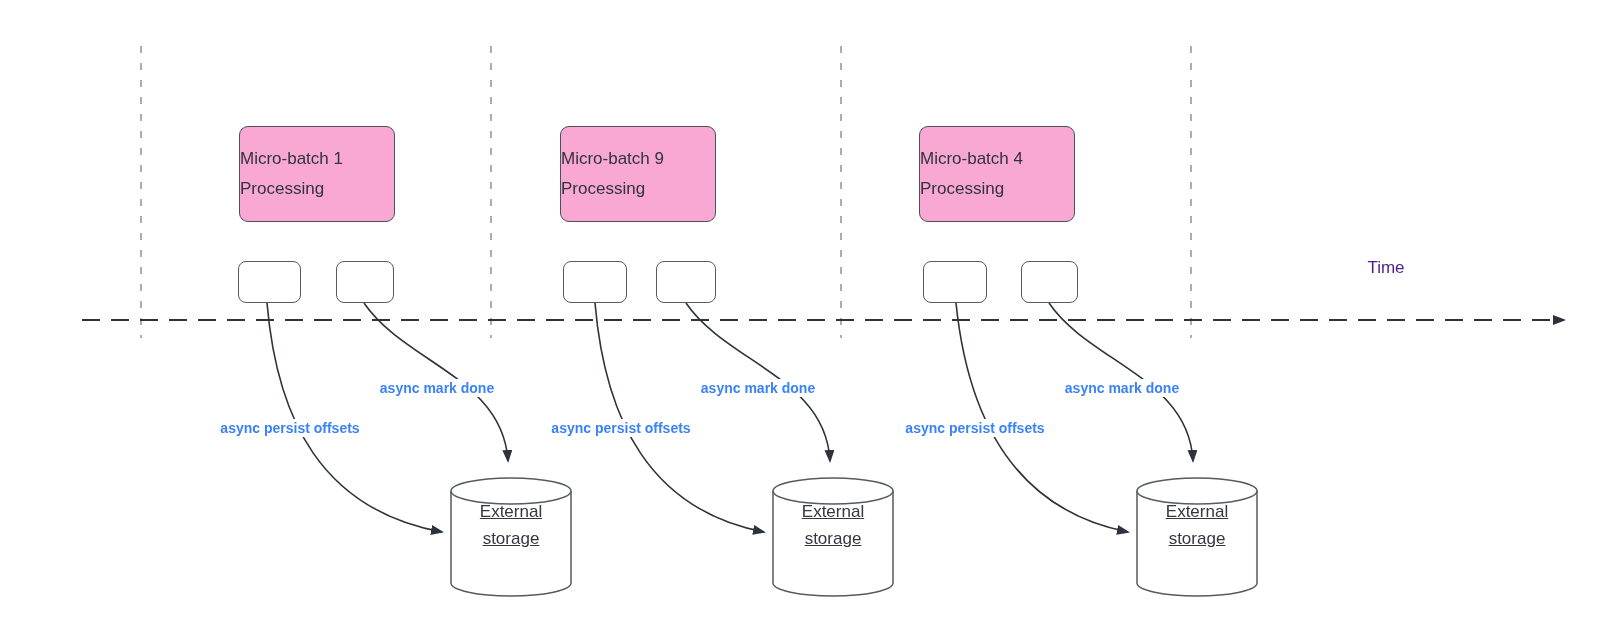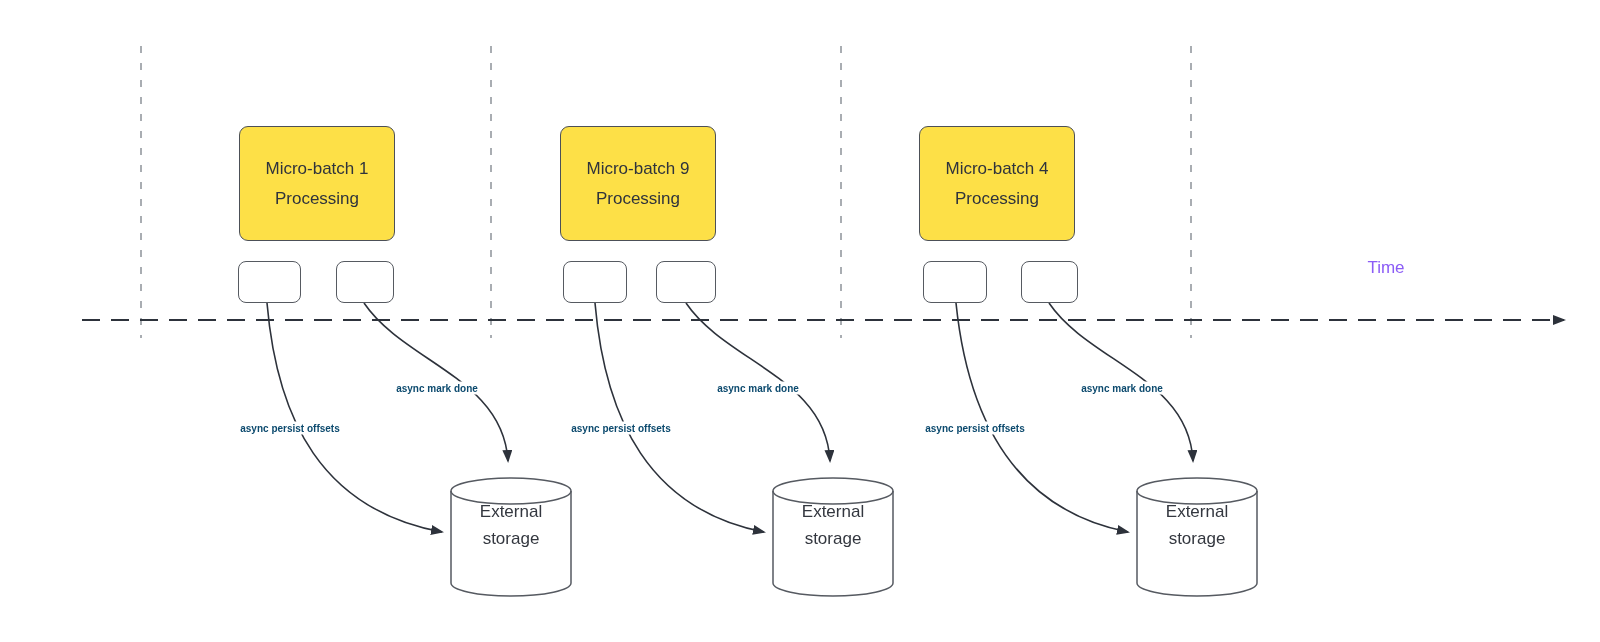--- a/index.html
+++ b/index.html
@@ -12,9 +12,9 @@
   }
   .canvas svg{position:absolute;left:0;top:0;}
   .mainbox{
-    position:absolute;top:126px;width:156px;height:115px;
-    border:1.5px solid #4c5057;border-radius:9px;background:#fde047;
-    display:flex;flex-direction:column;align-items:center;justify-content:center;
+    position:absolute;top:126px;width:156px;height:96px;
+    border:1.5px solid #4c5057;border-radius:9px;background:#f9a8d4;
+    display:flex;flex-direction:column;align-items:flex-start;justify-content:center;
     color:#2f333c;font-size:17px;line-height:30px;text-align:center;
     box-sizing:border-box;
   }

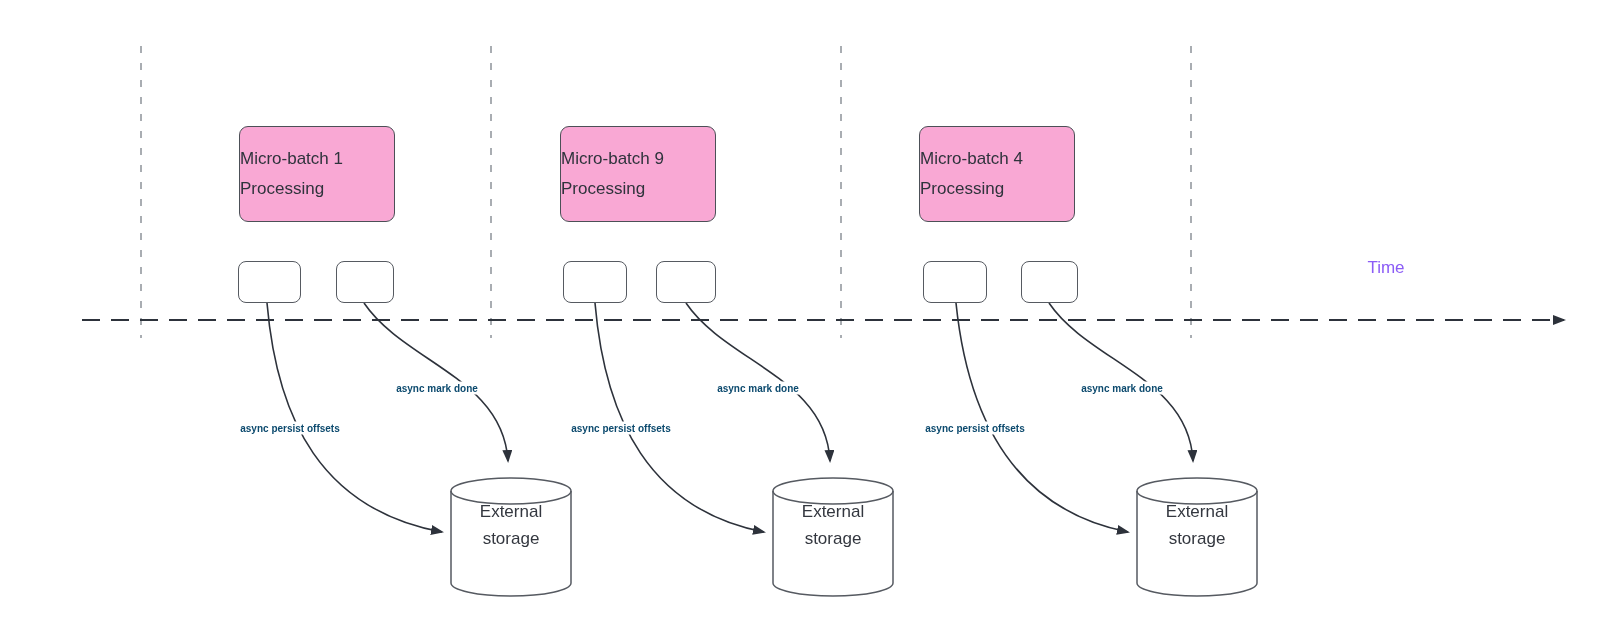--- a/index.html
+++ b/index.html
@@ -35,7 +35,7 @@
   }
   .time-label{
     position:absolute;left:1340px;top:258px;width:92px;
-    text-align:center;color:#8b5cf6;font-size:17px;
+    text-align:center;color:#4c1d95;font-size:17px;
   }
 </style>
 </head>

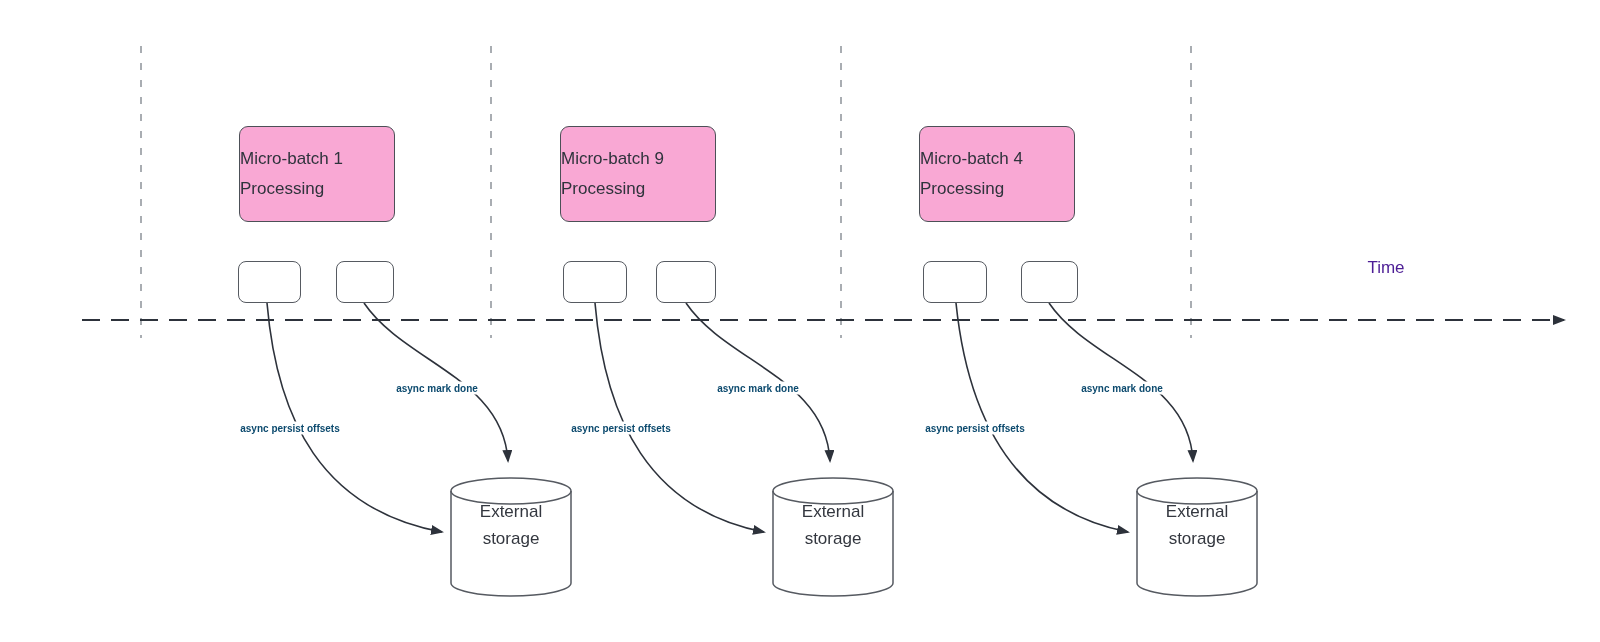--- a/index.html
+++ b/index.html
@@ -25,7 +25,7 @@
   }
   .arrow-label{
     position:absolute;transform:translate(-50%,-50%);
-    font-size:10px;font-weight:700;color:#0c4a6e;
+    font-size:14px;font-weight:700;color:#3b82f6;
     background:#ffffff;padding:1px 3px;white-space:nowrap;
   }
   .storage-label{

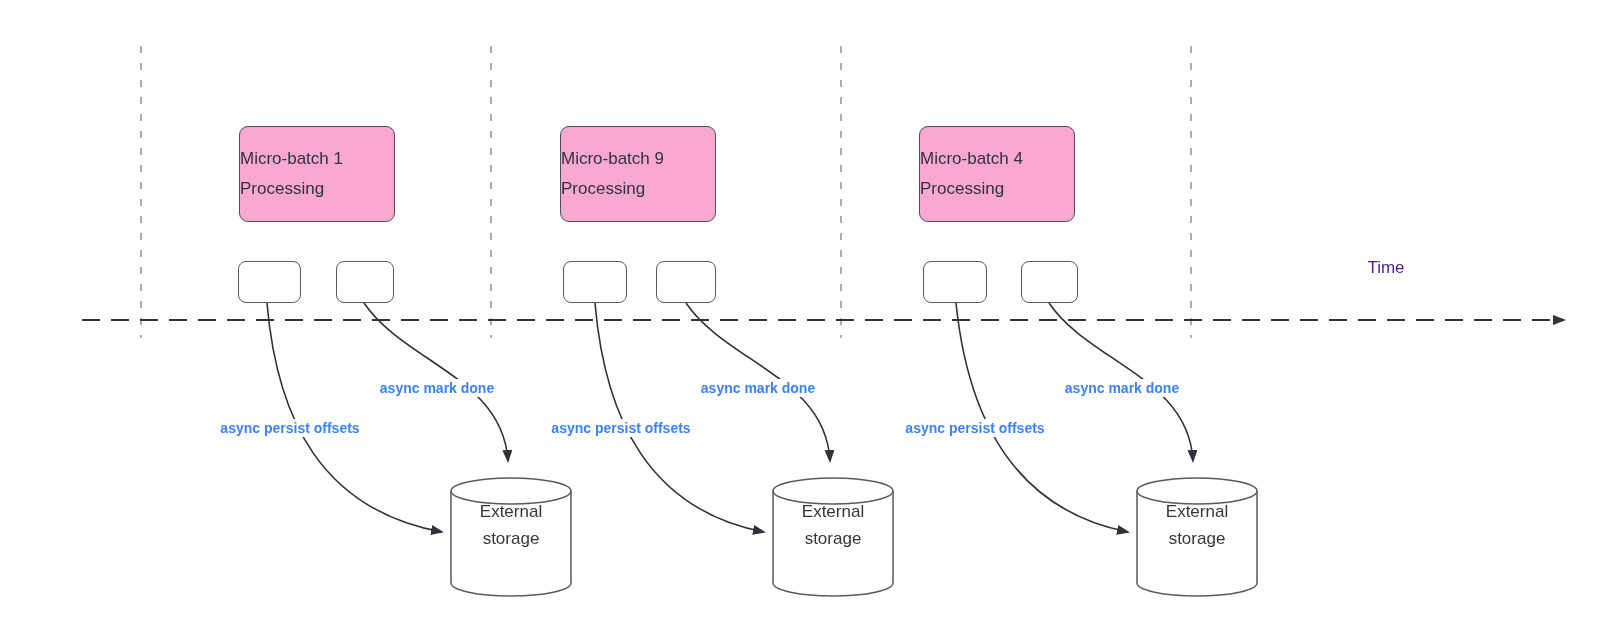--- a/index.html
+++ b/index.html
@@ -31,7 +31,7 @@
   .storage-label{
     position:absolute;top:497px;width:120px;height:56px;
     display:flex;flex-direction:column;align-items:center;justify-content:center;
-    color:#33373f;font-size:17px;line-height:27px;text-align:center;
+    color:#33373f;font-size:17px;line-height:27px;text-align:center;text-decoration:underline;
   }
   .time-label{
     position:absolute;left:1340px;top:258px;width:92px;

